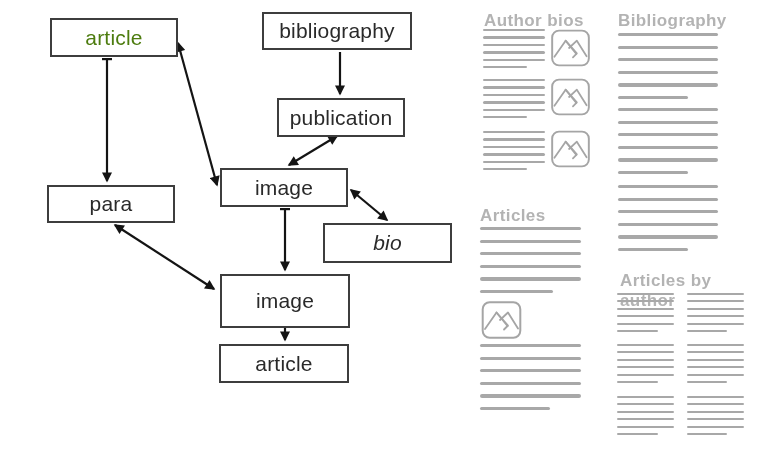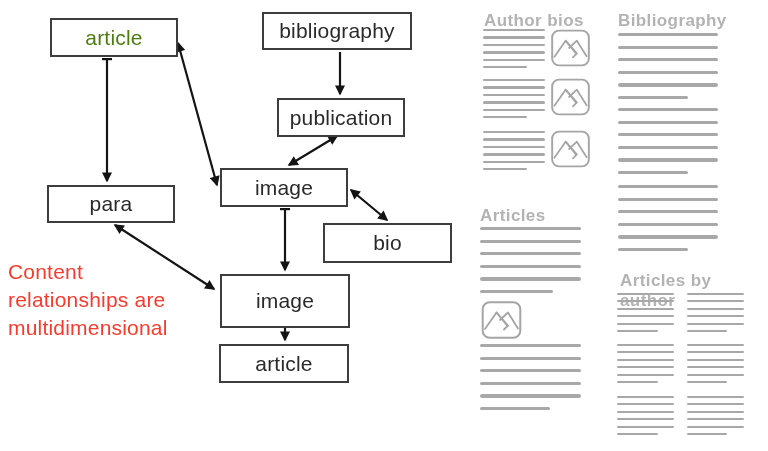--- a/index.html
+++ b/index.html
@@ -59,7 +59,7 @@
       <div class="node" style="left: 277px; top: 98px; width: 128px; height: 39px; border-color: rgb(61, 61, 61); color: rgb(42, 42, 42);">publication</div>
       <div class="node" style="left: 220px; top: 168px; width: 128px; height: 39px; border-color: rgb(61, 61, 61); color: rgb(42, 42, 42);">image</div>
       <div class="node" style="left: 47px; top: 185px; width: 128px; height: 38px; border-color: rgb(61, 61, 61); color: rgb(42, 42, 42);">para</div>
-      <div class="node" style="left: 323px; top: 223px; width: 129px; height: 40px; border-color: rgb(61, 61, 61); color: rgb(42, 42, 42);">bio</div>
+      <div class="node" style="left: 323px; top: 223px; width: 129px; height: 40px; border-color: rgb(61, 61, 61); color: rgb(42, 42, 42); font-style: italic;">bio</div>
       <div class="node" style="left: 220px; top: 274px; width: 130px; height: 54px; border-color: rgb(61, 61, 61); color: rgb(42, 42, 42);">image</div>
       <div class="node" style="left: 219px; top: 344px; width: 130px; height: 39px; border-color: rgb(61, 61, 61); color: rgb(42, 42, 42);">article</div>
     </div>

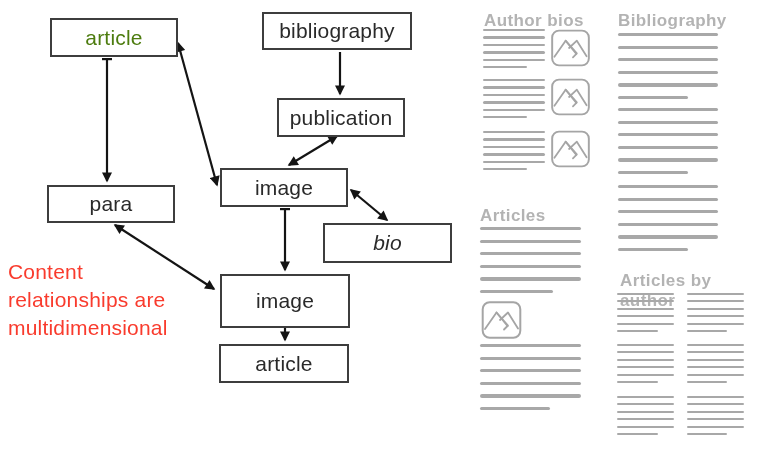--- a/index.html
+++ b/index.html
@@ -64,9 +64,6 @@
       <div class="node" style="left: 219px; top: 344px; width: 130px; height: 39px; border-color: rgb(61, 61, 61); color: rgb(42, 42, 42);">article</div>
     </div>
 
-  <div id="note" style="color: rgb(249, 59, 45);">Content
-relationships are
-multidimensional</div>
 
   <div id="wireframes-layer">
       <div class="wf-heading" style="left: 484px; top: 11px; color: rgb(179, 179, 179);">Author bios</div>

